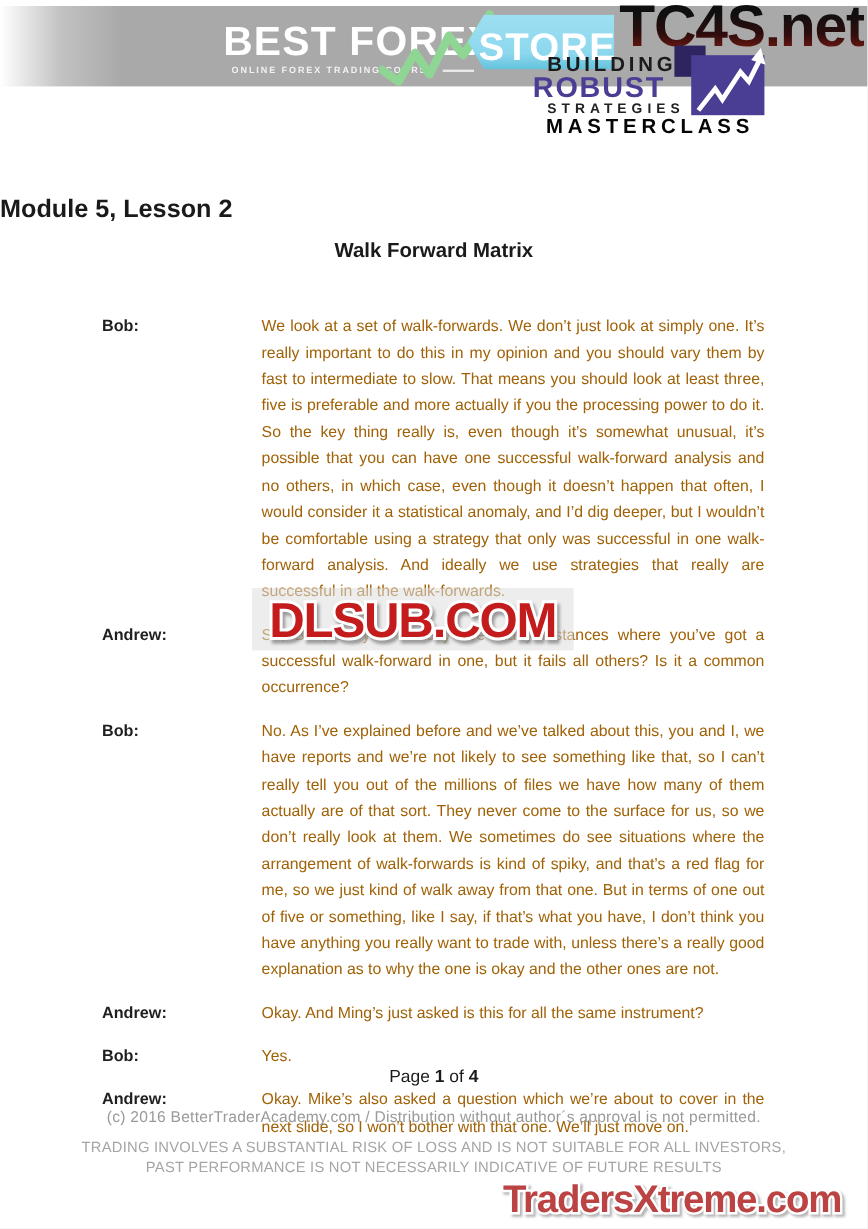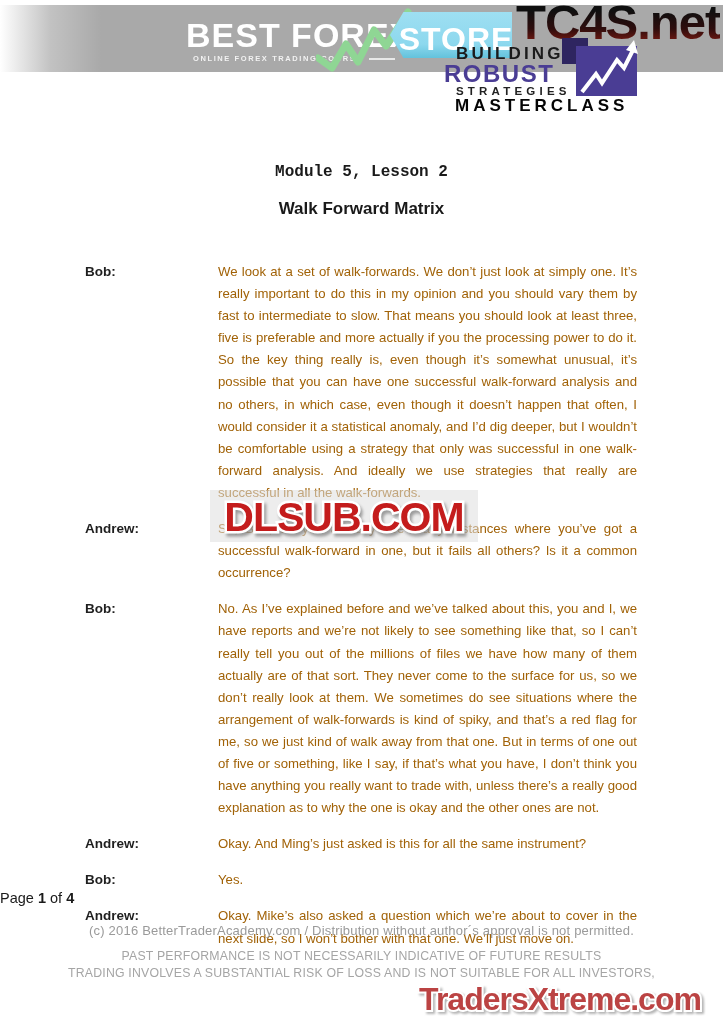--- a/index.html
+++ b/index.html
@@ -75,8 +75,8 @@
   }
 
   
-  .doc-title1 { position: absolute; top: 163px; left: 0; width: 723px; text-align: center;
-    font-size: 16px; font-weight: bold; color: #1a1a1a; font-family: Liberation Mono, monospace; }
+  .doc-title1 { position: absolute; top: 163px; left: 0; width: 723px; 
+    font-size: 21px; font-weight: bold; color: #1a1a1a; }
   .doc-title2 { position: absolute; top: 199px; left: 0; width: 723px; text-align: center;
     font-size: 17px; font-weight: bold; color: #1a1a1a; }
 

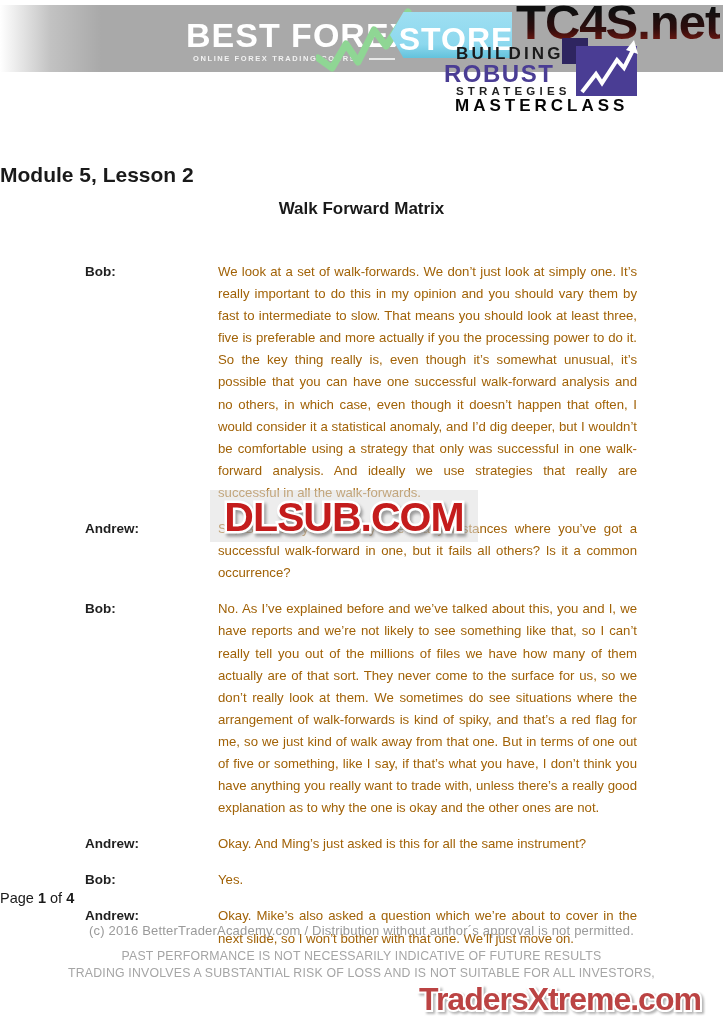--- a/index.html
+++ b/index.html
@@ -103,7 +103,7 @@
 
   
   .page-number {
-    position: absolute; top: 890px; left: 0; width: 723px; 
+    position: absolute; top: 890px; left: 0; width: 723px; text-align: center;
     font-size: 14.5px; color: #1a1a1a;
   }
   .page-number b { font-weight: bold; }

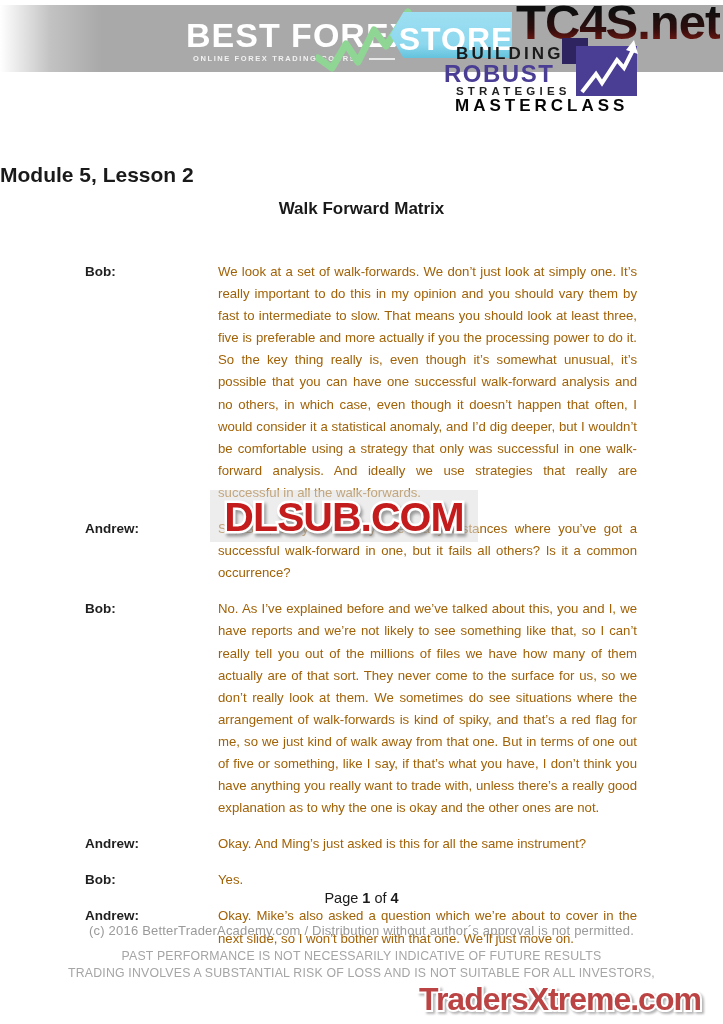--- a/index.html
+++ b/index.html
@@ -197,8 +197,8 @@
   <div class="copyright">(c) 2016 BetterTraderAcademy.com / Distribution without author´s approval is not permitted.</div>
 
   <div class="disclaimer">
+    <div>TRADING INVOLVES A SUBSTANTIAL RISK OF LOSS AND IS NOT SUITABLE FOR ALL INVESTORS,</div>
     <div>PAST PERFORMANCE IS NOT NECESSARILY INDICATIVE OF FUTURE RESULTS</div>
-    <div>TRADING INVOLVES A SUBSTANTIAL RISK OF LOSS AND IS NOT SUITABLE FOR ALL INVESTORS,</div>
   </div>
 
   <div class="traders-wm">

